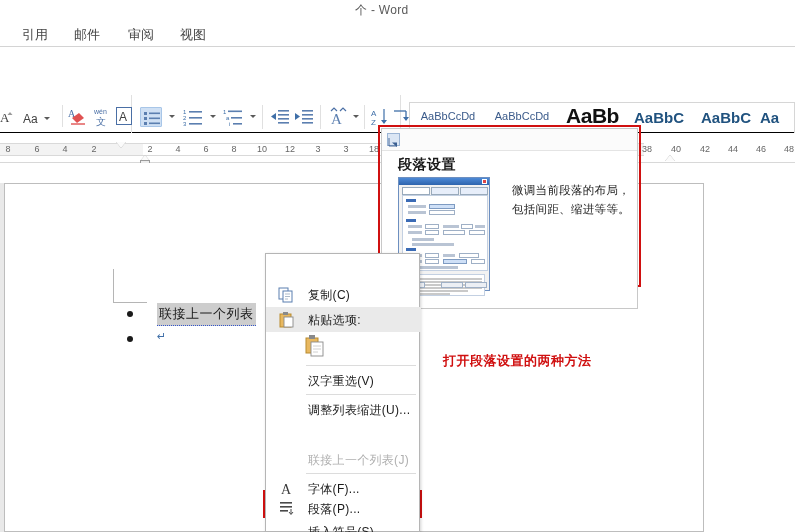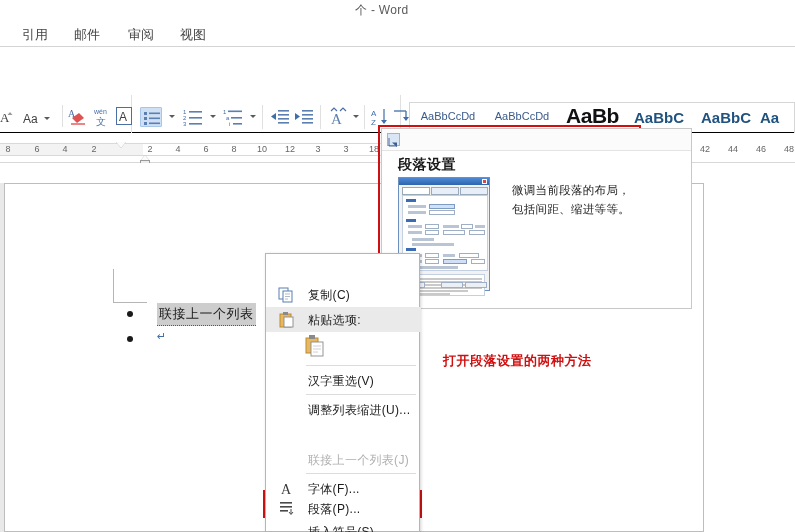--- a/index.html
+++ b/index.html
@@ -135,7 +135,7 @@
 
   
   .tooltip {
-    position:absolute; left:381px; top:128px; width:311px; height:181px;
+    position:absolute; left:381px; top:128px; width:257px; height:181px;
     background:#ffffff; border:1px solid #c8c8c8;
   }
   .tt-head {

